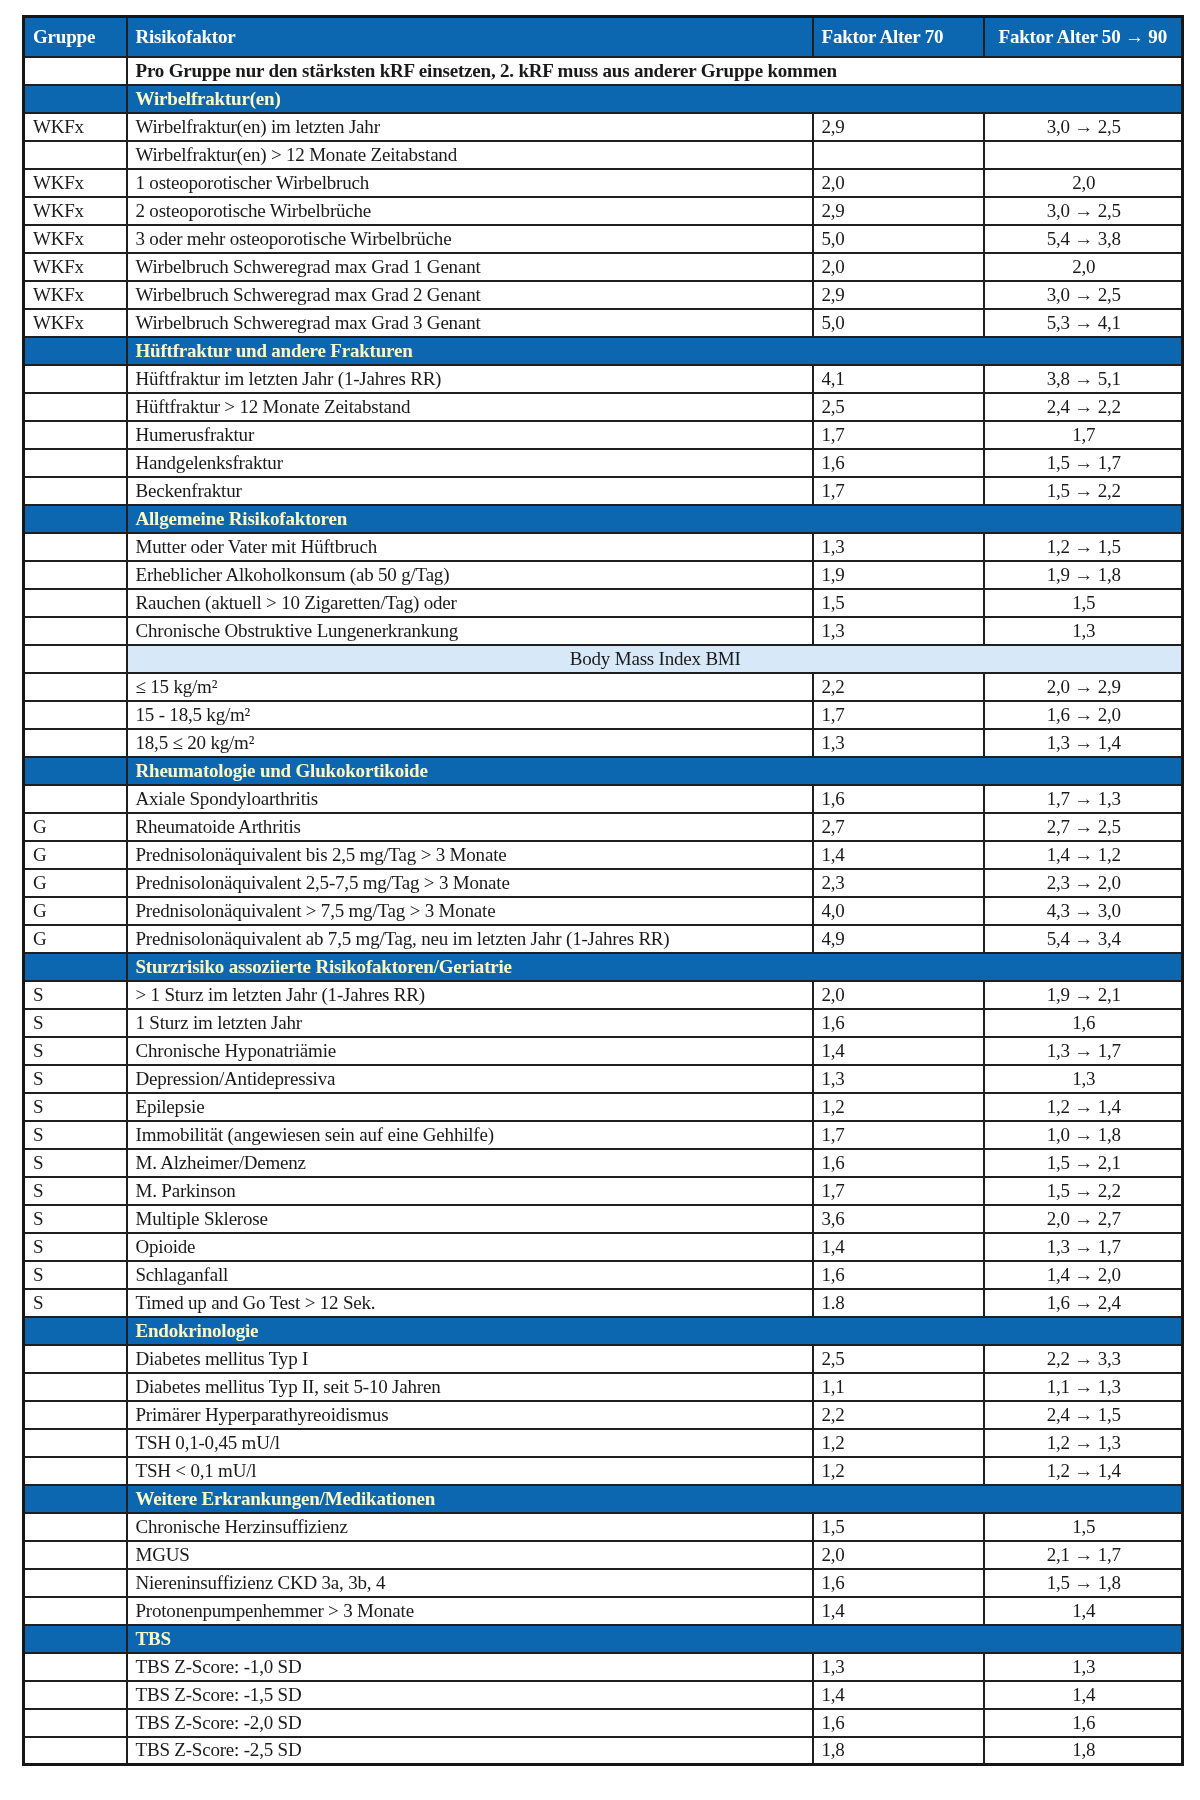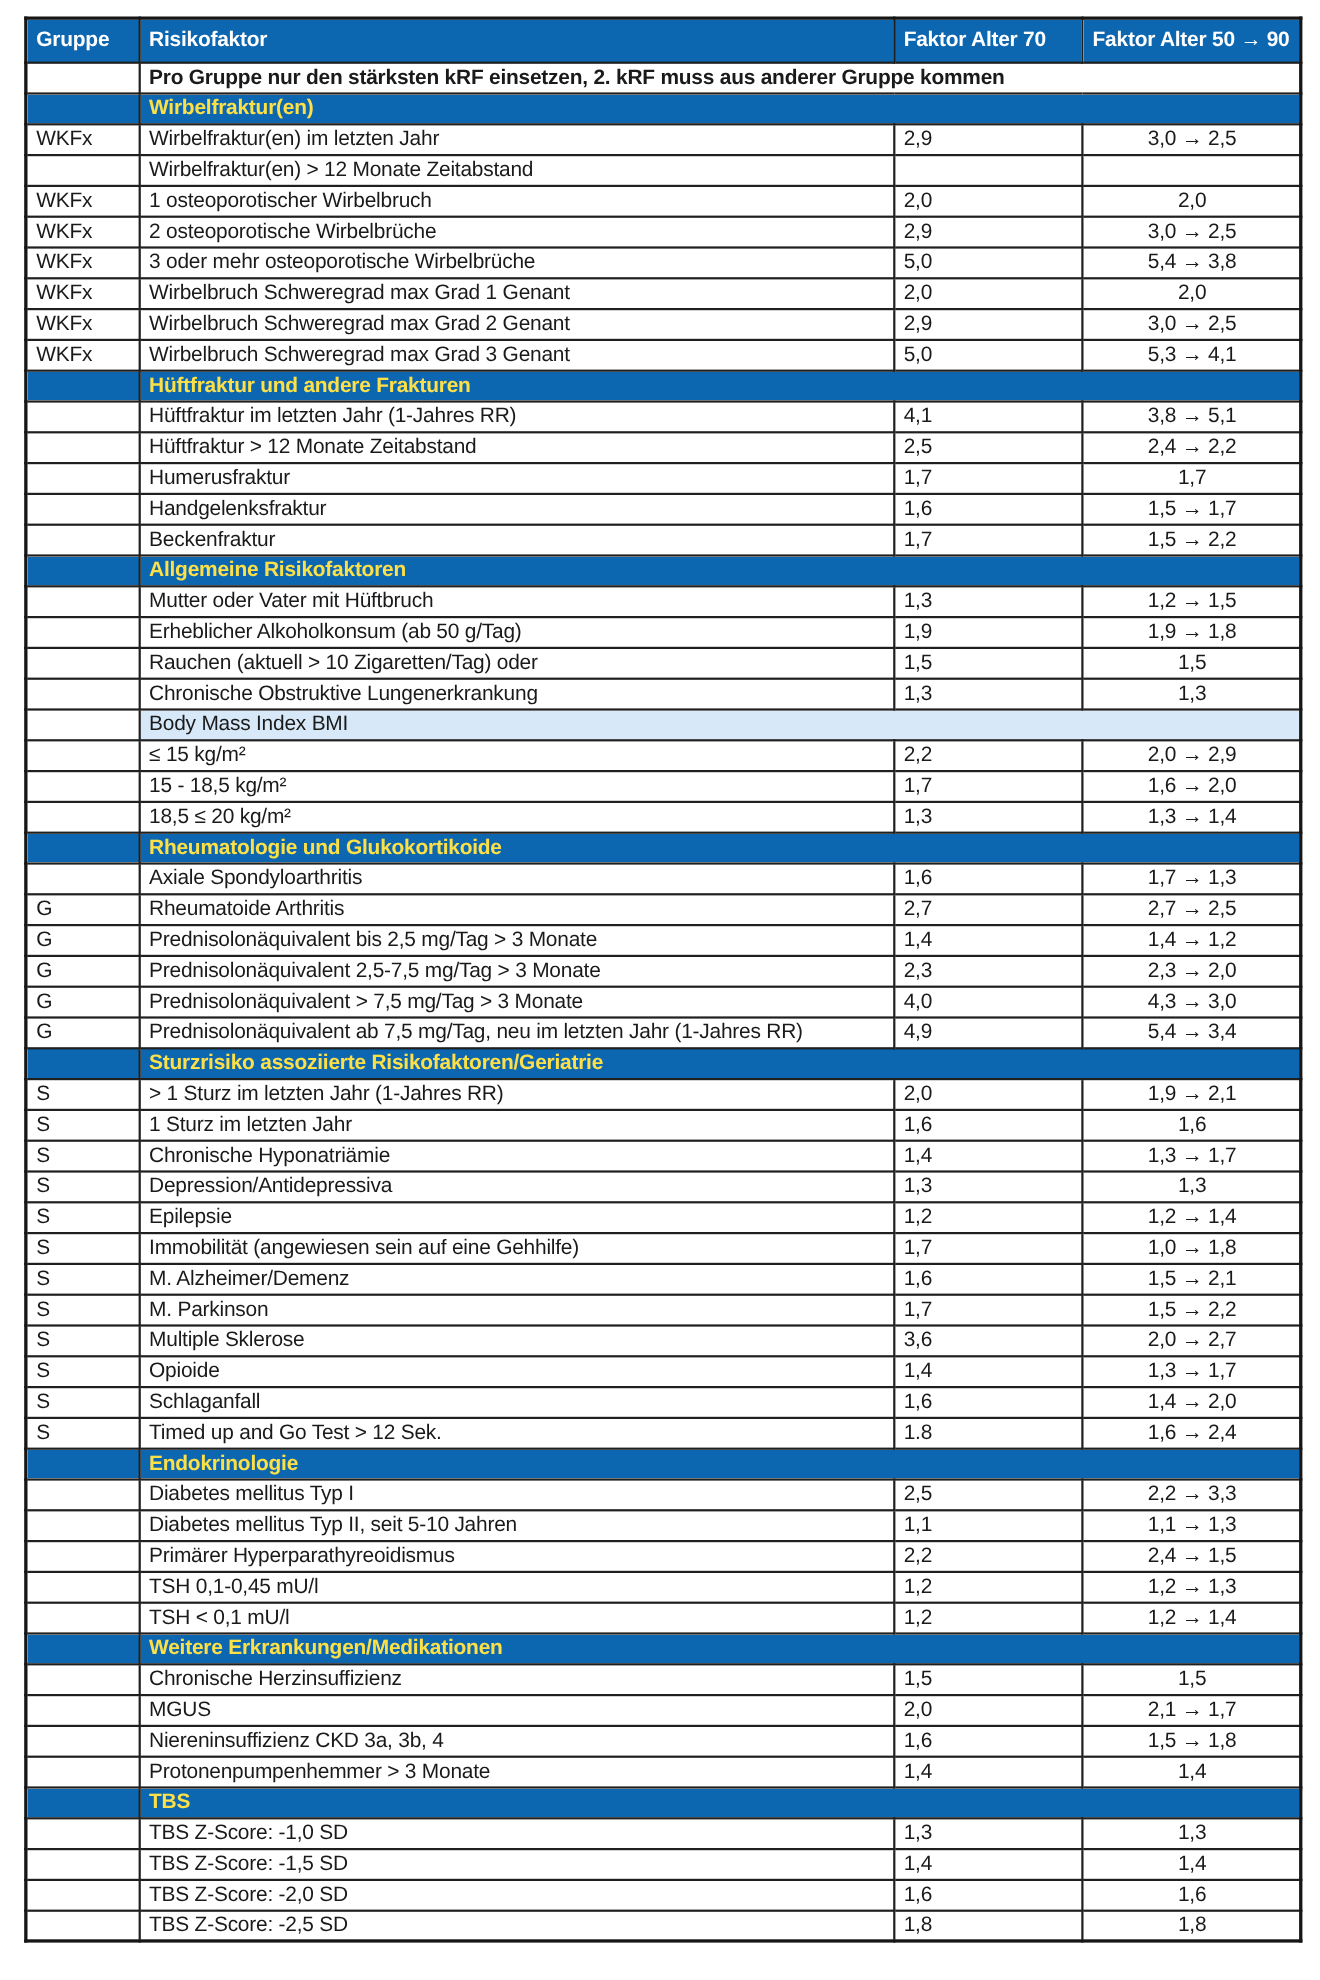--- a/index.html
+++ b/index.html
@@ -16,6 +16,7 @@
     width: 1200px;
     height: 1800px;
     overflow: hidden;
+    font-family: Liberation Serif, serif;
   }
   table.rf {
     position: absolute;

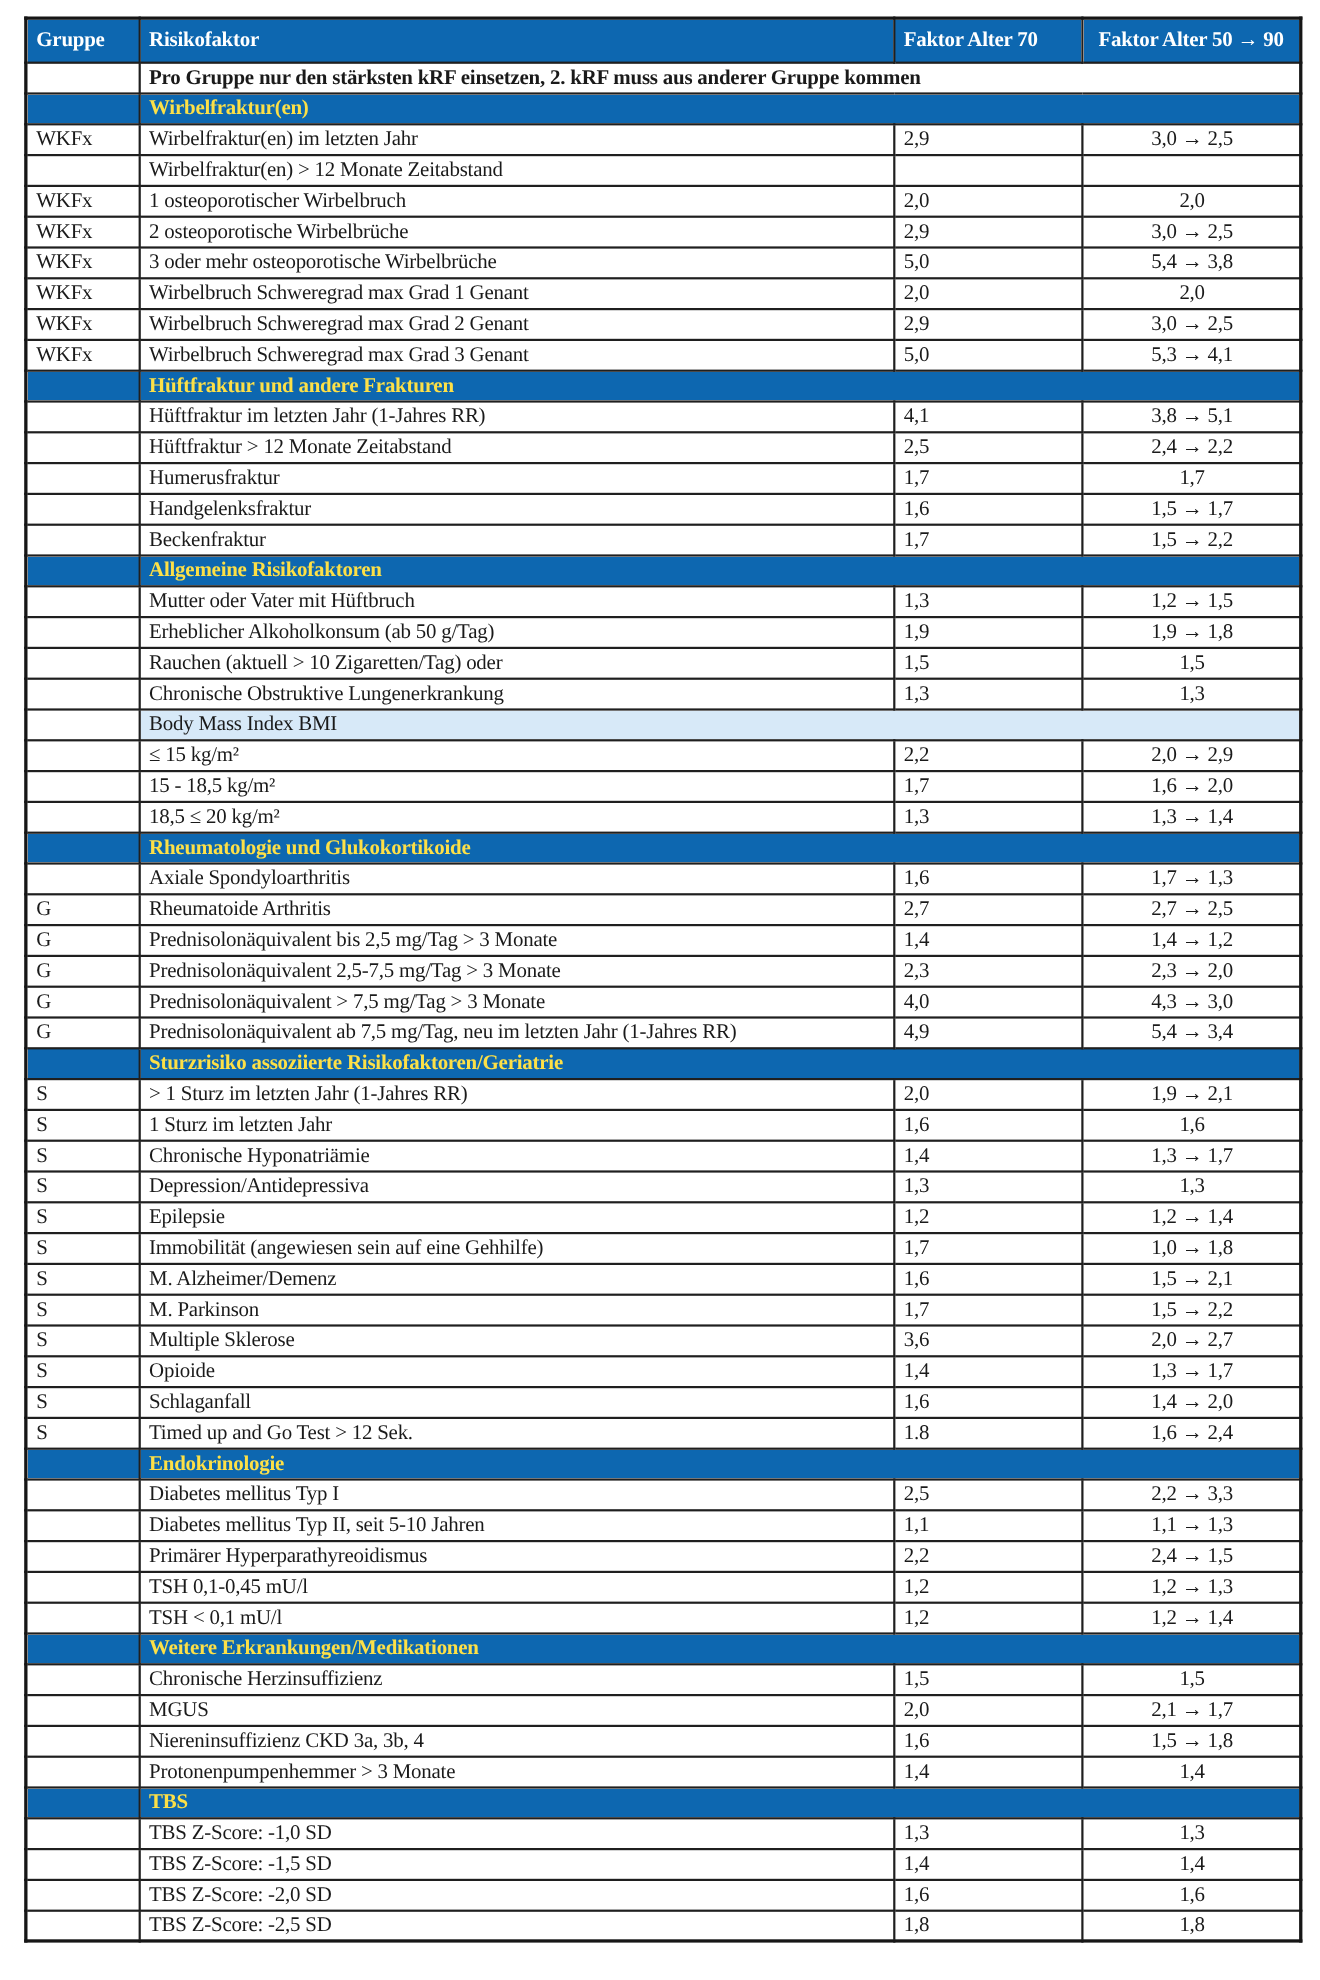--- a/index.html
+++ b/index.html
@@ -58,7 +58,7 @@
     background: var(--blue);
   }
   tr.section-row td.section-cell {
-    color: #fde047;
+    color: #fef9c3;
     font-weight: bold;
   }
   tr.subsection-row td.subsection-cell {

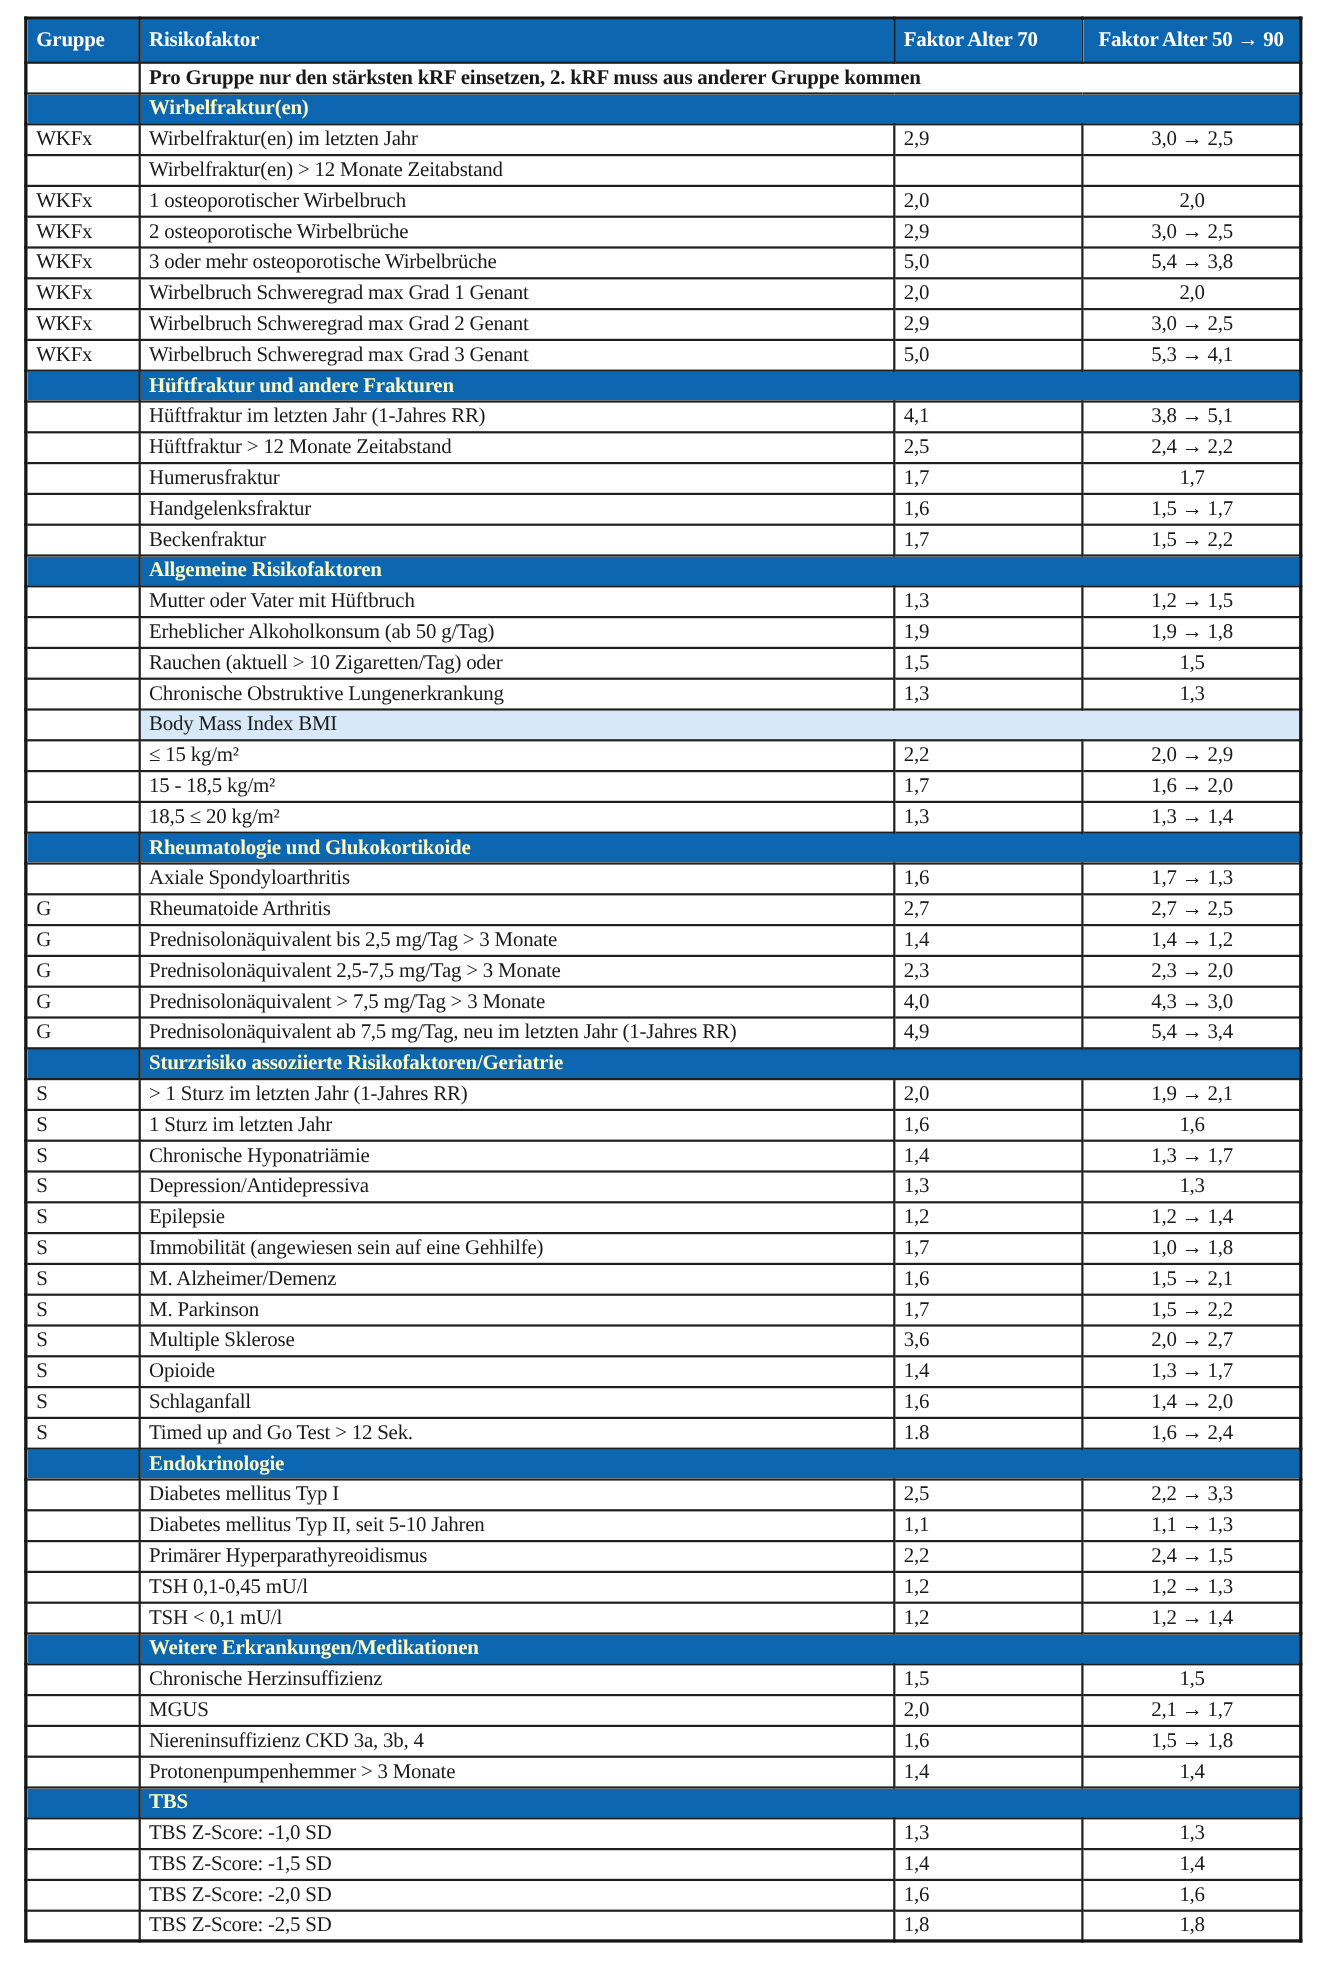--- a/index.html
+++ b/index.html
@@ -65,6 +65,7 @@
     background: var(--lightblue);
     color: #1a1a1a;
     font-weight: normal;
+    text-align: center;
   }
   tr.subsection-row td.c-gruppe { background: #ffffff; }
 </style>

